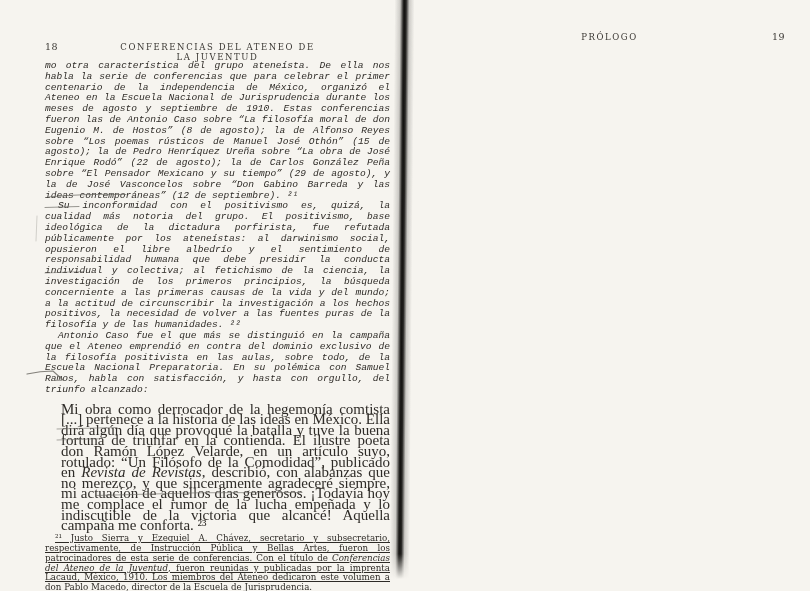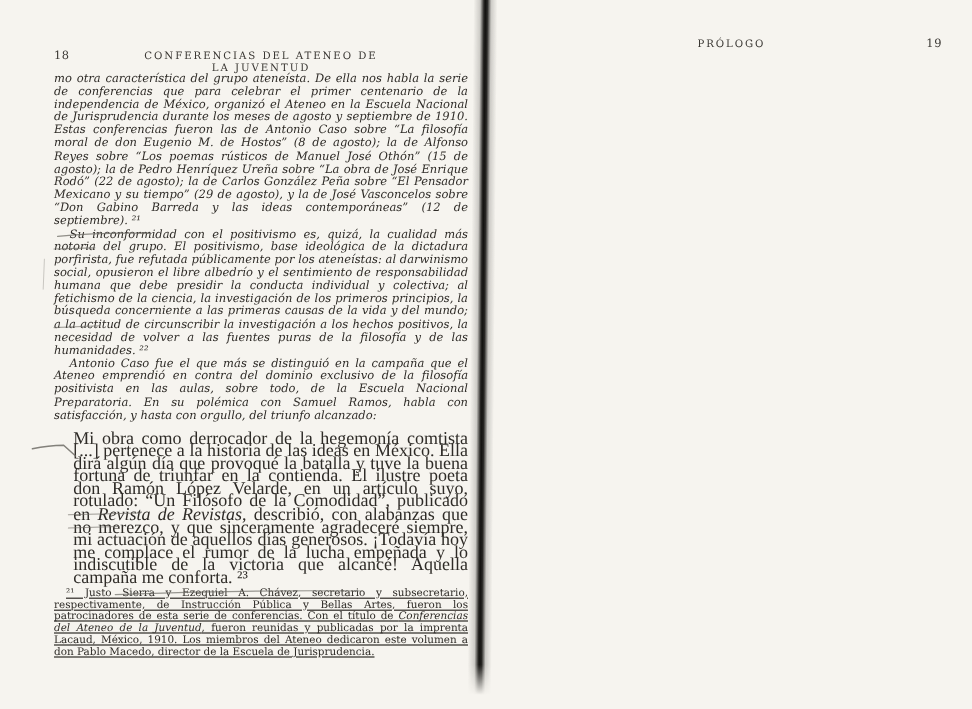--- a/index.html
+++ b/index.html
@@ -39,7 +39,7 @@
     hyphens: auto; -webkit-hyphens: auto;
   }
   p.body.noindent { text-indent: 0; }
-  .it { font-style: italic; }
+  .it { font-style: italic; font-family: Liberation Mono, monospace; }
 
   blockquote.quote {
     margin: 8px 0 0 16px; padding: 0;

